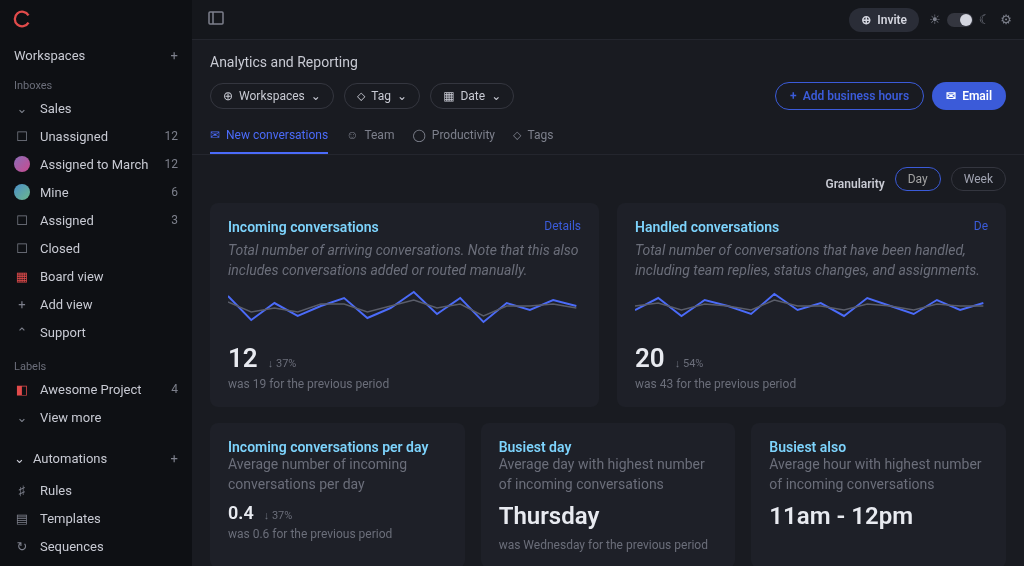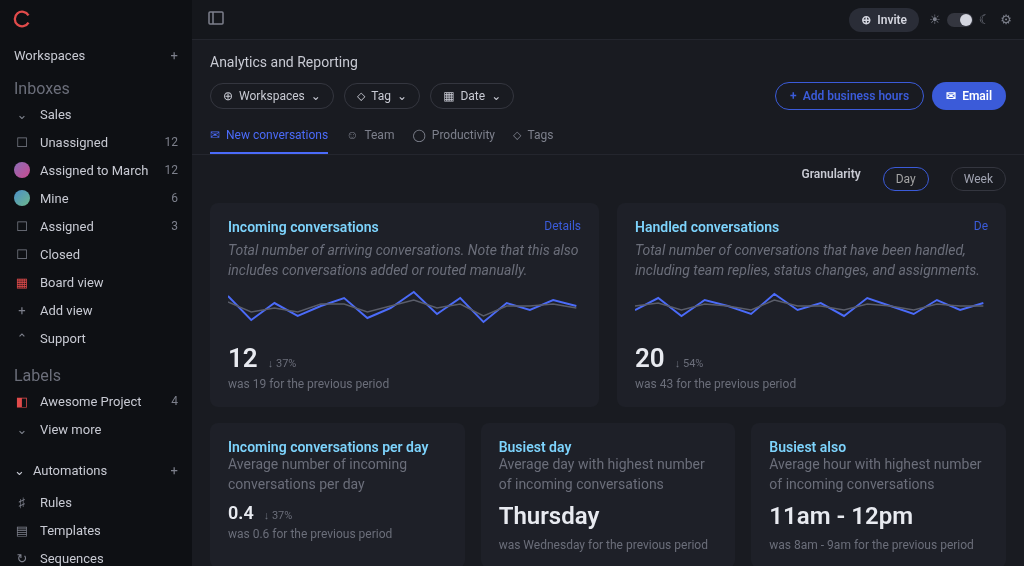--- a/index.html
+++ b/index.html
@@ -18,7 +18,7 @@
     .sidebar-top { display: flex; align-items: center; padding: 8px 12px; }
     .logo { width: 22px; height: 22px; color: #e14b4b; }
     .sidebar-section-header { display: flex; align-items: center; justify-content: space-between; padding: 10px 14px; color: #c8cad3; font-size: 13px; }
-    .sidebar-label { padding: 6px 14px 2px; color: #6b6e7a; font-size: 16px; }
+    .sidebar-label { padding: 6px 14px 2px; color: #6b6e7a; font-size: 11px; }
     .sidebar-item { display: flex; align-items: center; padding: 6px 14px; color: #c8cad3; cursor: pointer; gap: 10px; }
     .sidebar-item .icon { width: 16px; height: 16px; display: inline-flex; align-items: center; justify-content: center; color: #7d808c; flex-shrink: 0; }
     .sidebar-item .item-label { flex: 1; }

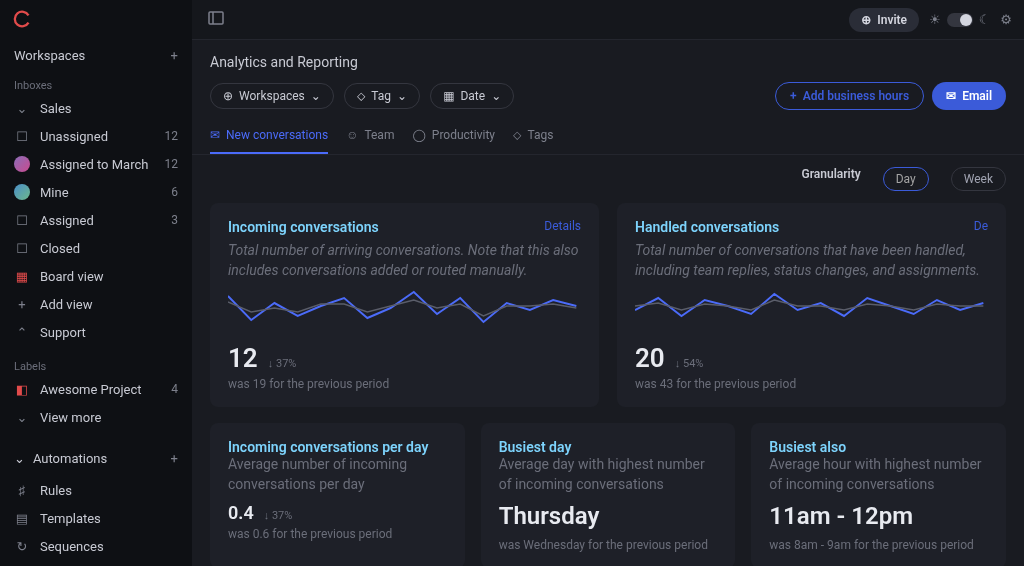--- a/index.html
+++ b/index.html
@@ -53,7 +53,7 @@
     .tab.active { color: #4b6bf9; border-bottom-color: #4b6bf9; }
 
     .content { padding: 12px 18px; overflow-y: auto; flex: 1; }
-    .granularity-row { display: flex; justify-content: flex-end; align-items: flex-start; gap: 22px; margin-bottom: 12px; }
+    .granularity-row { display: flex; justify-content: flex-end; align-items: flex-end; gap: 10px; margin-bottom: 12px; }
     .gran-label { color: #c8cad3; font-size: 12px; font-weight: 600; }
     .gran-pill { padding: 4px 12px; border: 1px solid #34363f; border-radius: 14px; font-size: 12px; cursor: pointer; }
     .gran-pill.active { border-color: #3b5bd9; color: #a3a3a3; }

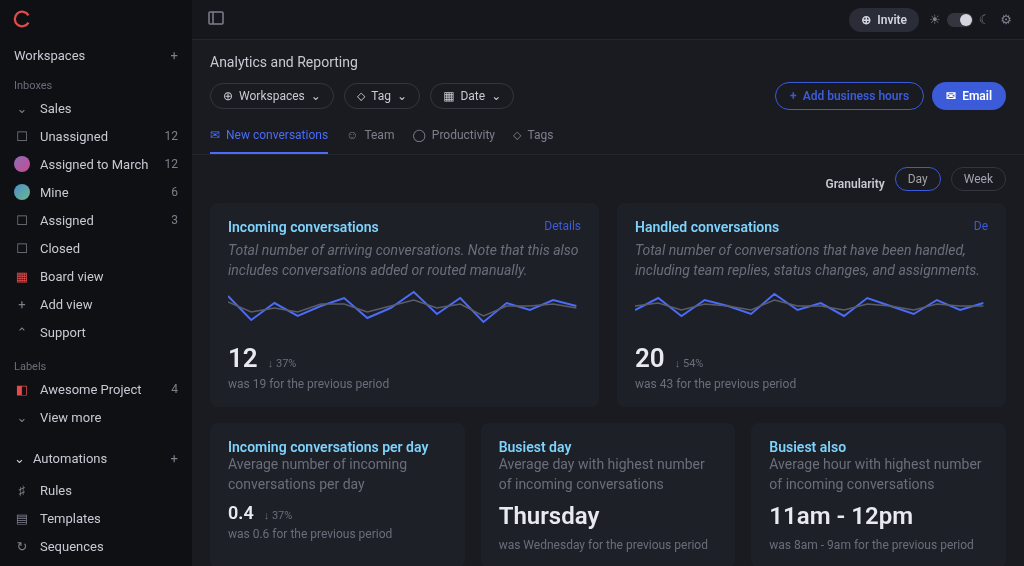--- a/index.html
+++ b/index.html
@@ -306,7 +306,6 @@
         <div class="card-title">Busiest also</div>
         <div class="card-desc">Average hour with highest number of incoming conversations</div>
         <div class="big-val">11am - 12pm</div>
-        <div class="metric-prev">was 8am - 9am for the previous period</div>
       </div>
     </div>
   </div>

